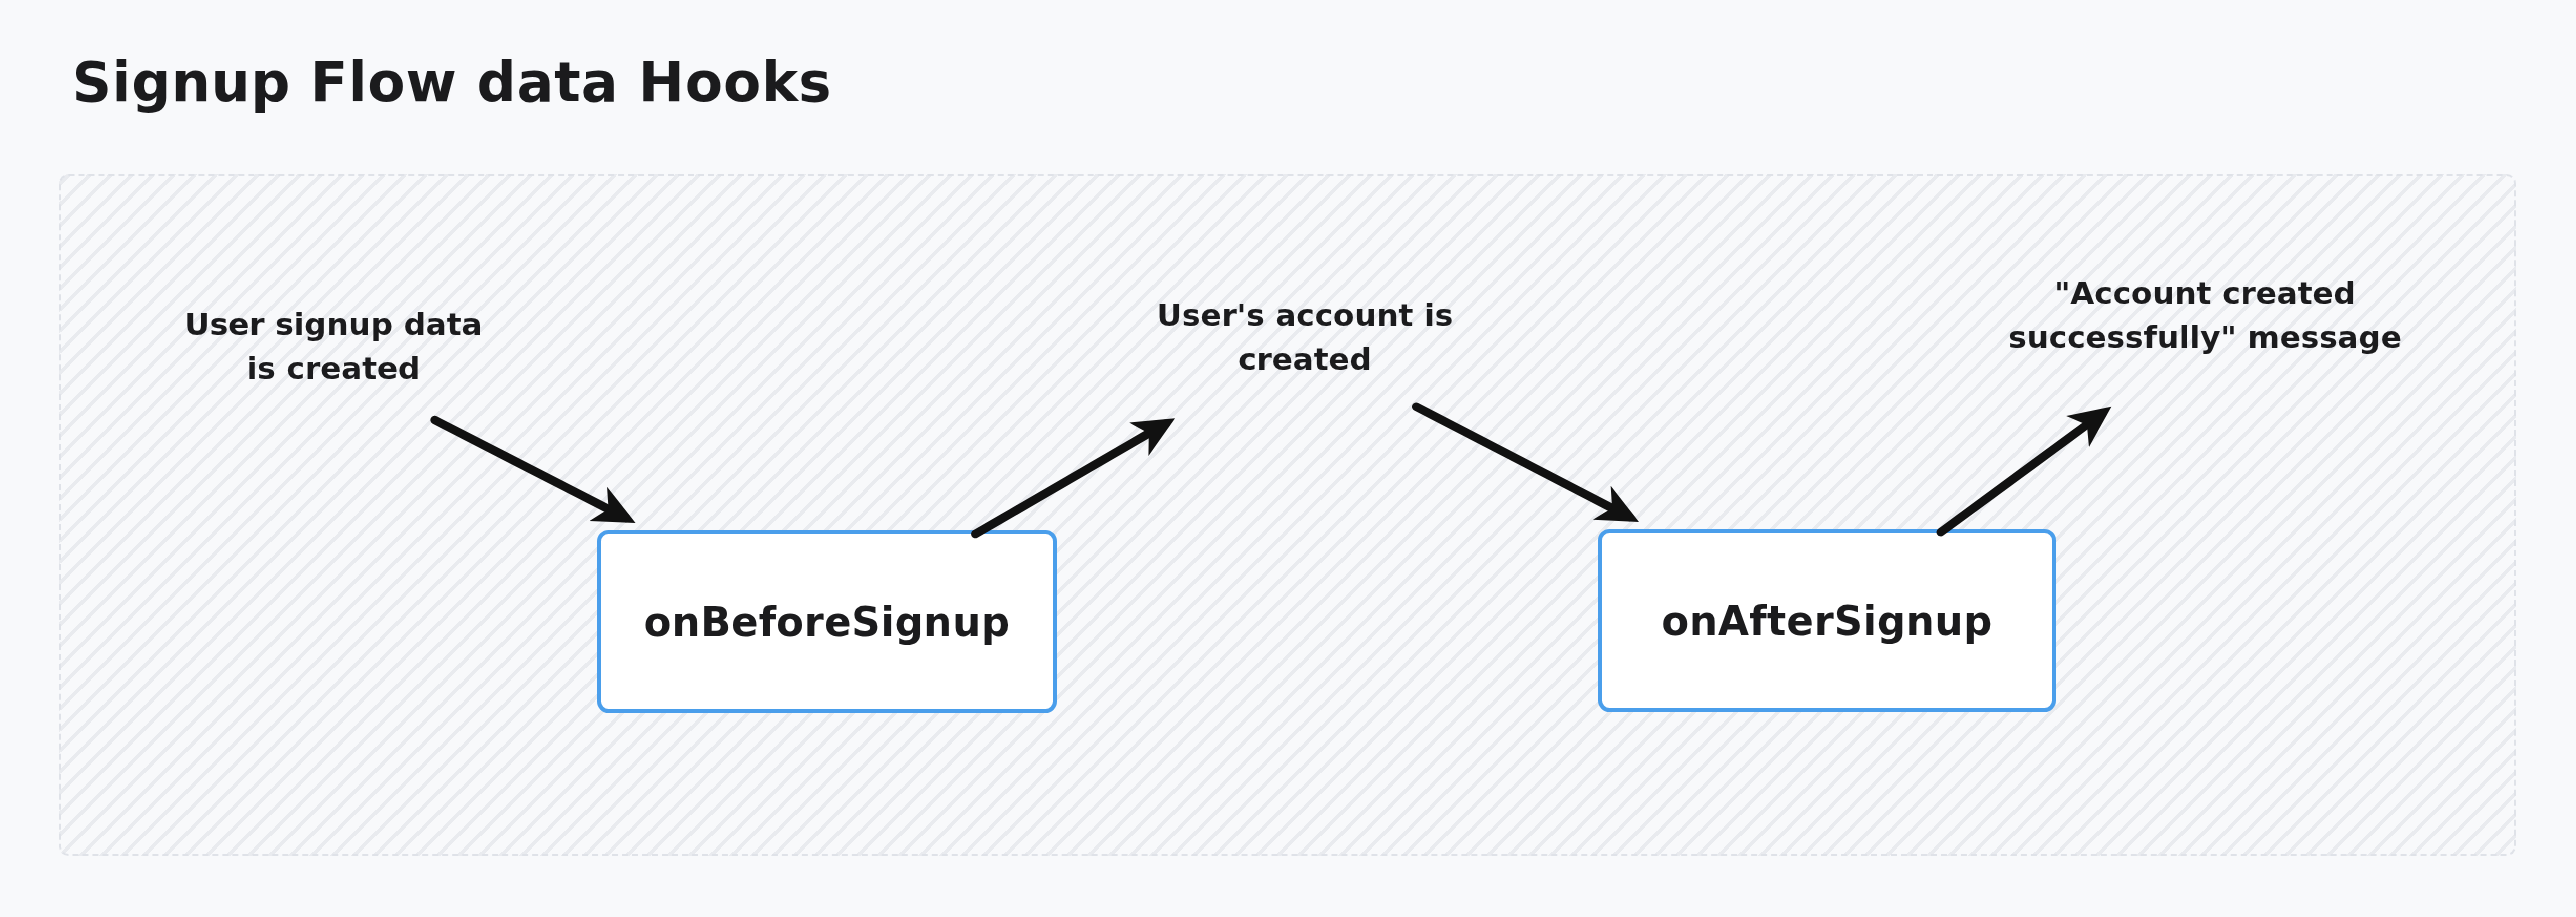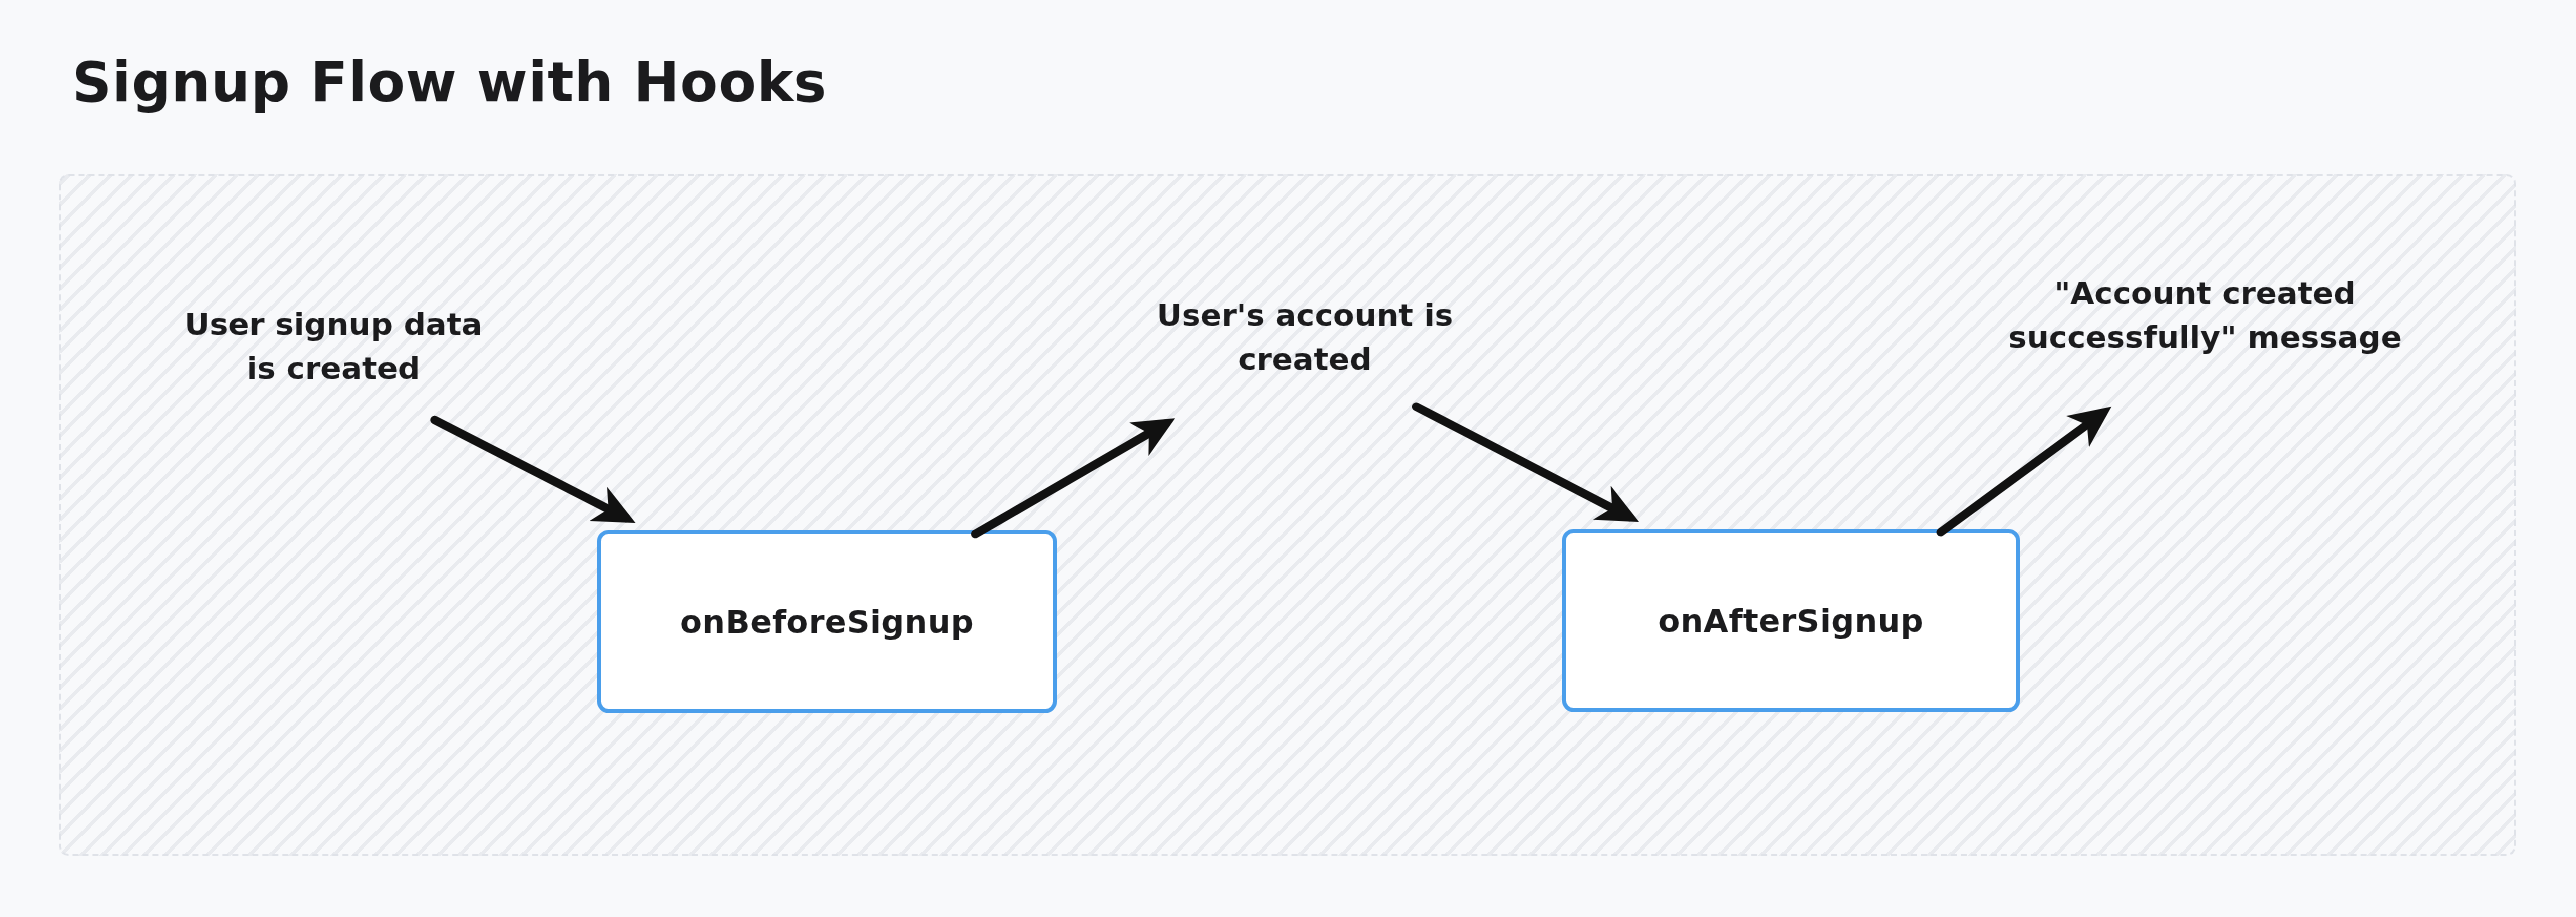--- a/index.html
+++ b/index.html
@@ -105,7 +105,7 @@
 
 <div id="canvas">
 
-  <div id="diagram-title">Signup Flow with Hooks</div>
+  <div id="diagram-title">Signup Flow data Hooks</div>
 
   <div id="flow-container"></div>
 

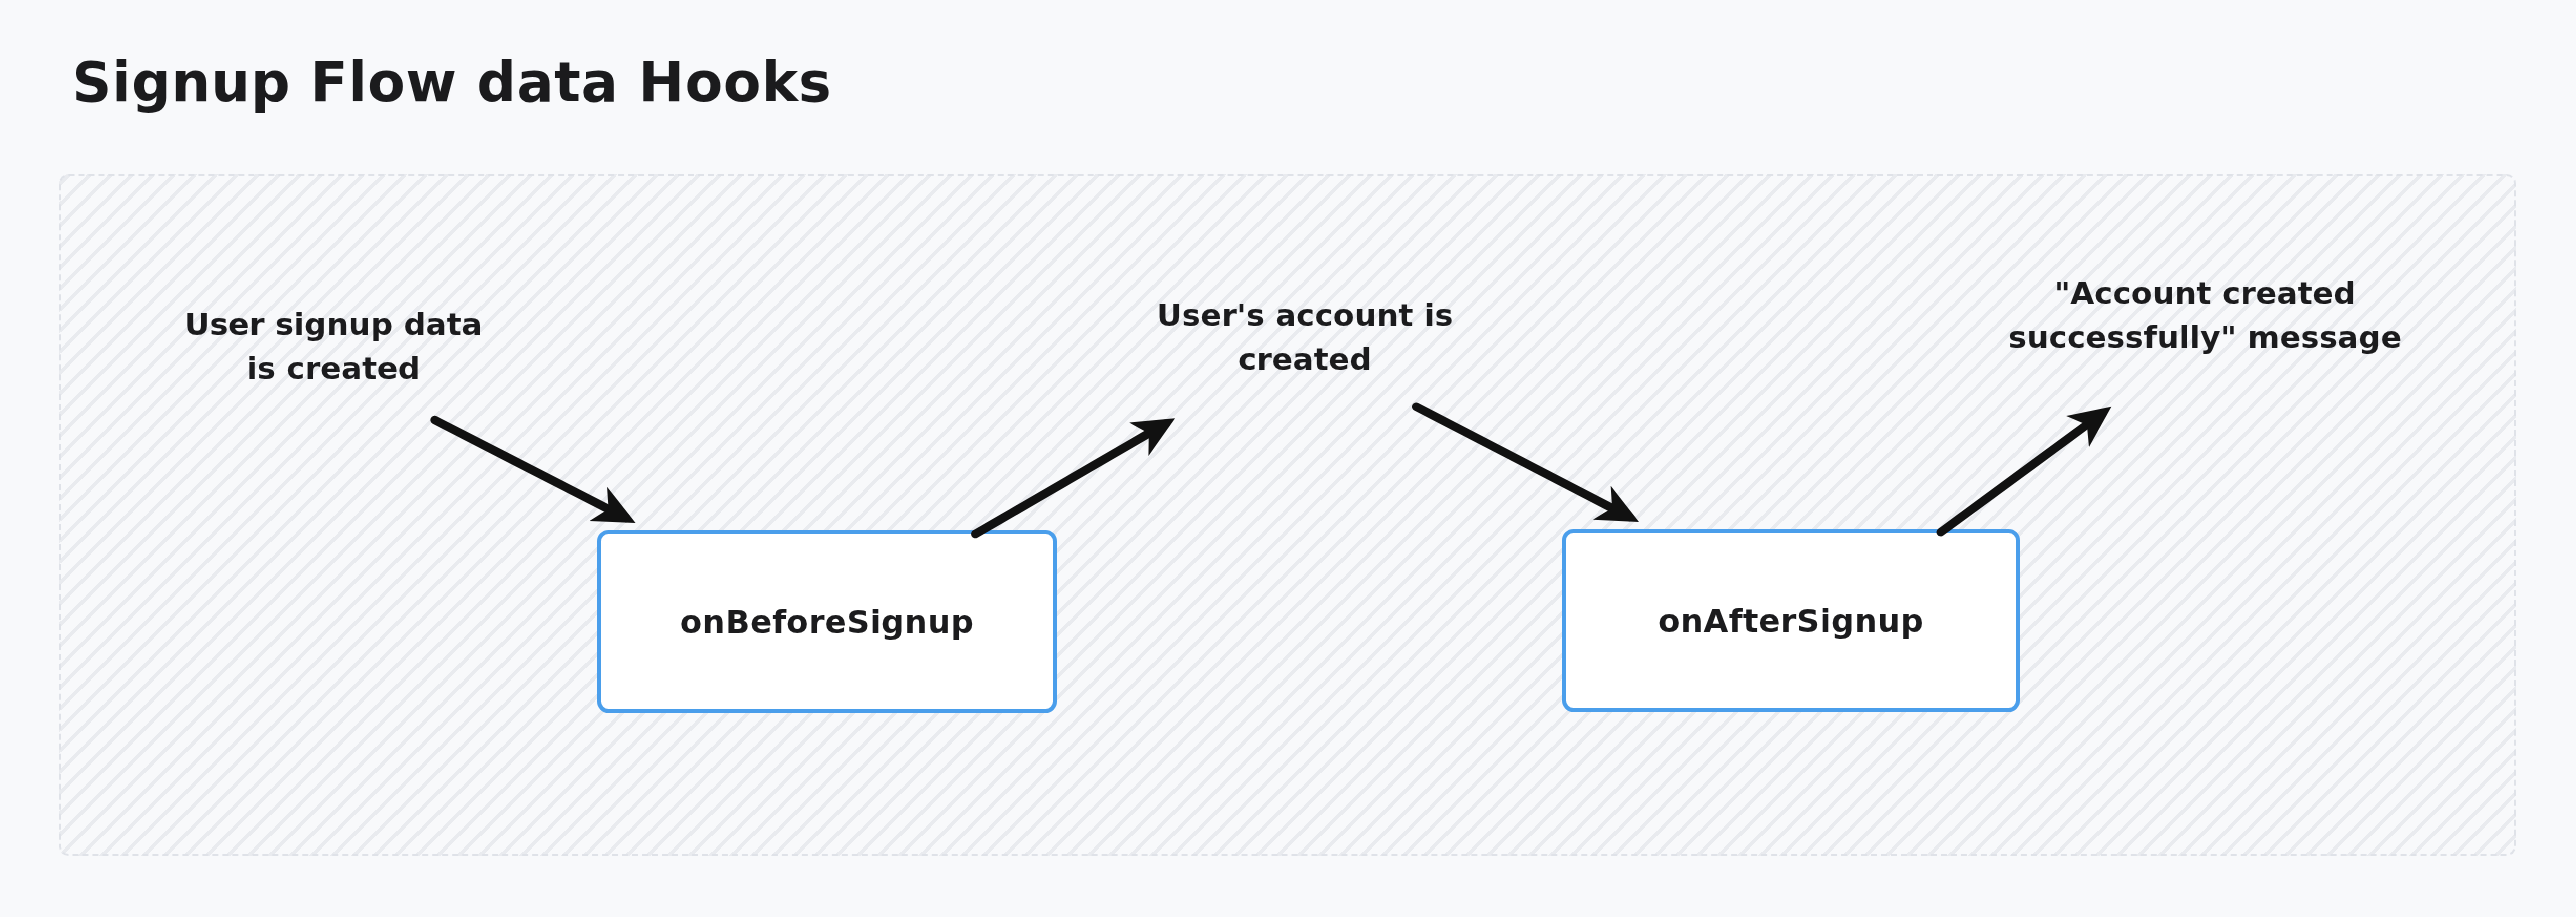--- a/index.html
+++ b/index.html
@@ -82,7 +82,7 @@
   .hook-node-label {
     font-family: "DejaVu Sans", sans-serif;
     font-weight: 700;
-    font-size: 32px;
+    font-size: 40px;
     color: #1b1b1d;
     letter-spacing: 0.3px;
     white-space: nowrap;

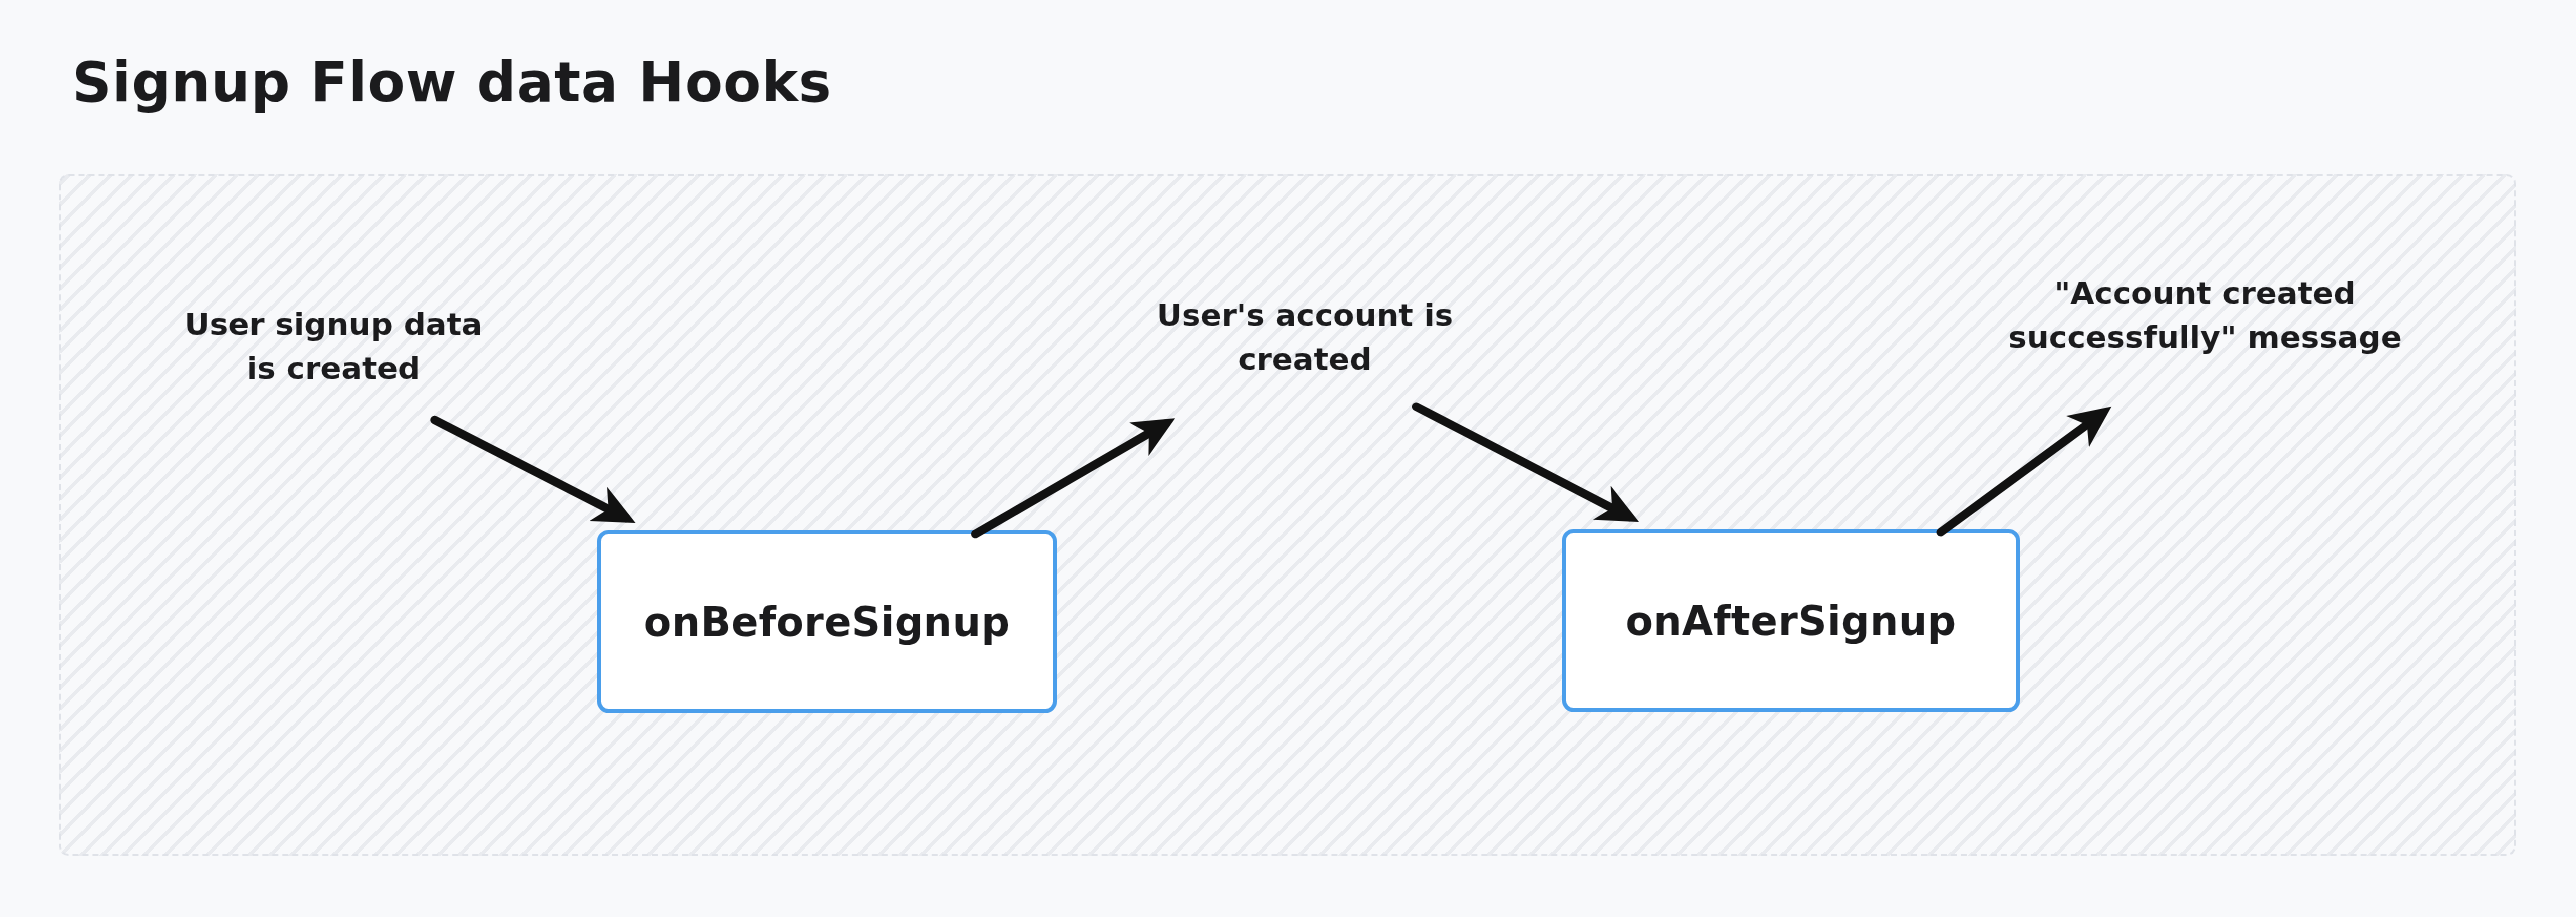--- a/index.html
+++ b/index.html
@@ -122,7 +122,7 @@
     <span class="hook-node-label">onBeforeSignup</span>
   </div>
 
-  <div class="hook-node" style="left:1562px; top:529px; width:458px; height:183px;">
+  <div class="hook-node" style="left:1598px; top:529px; width:458px; height:183px;">
     <span class="hook-node-label">onAfterSignup</span>
   </div>
 

